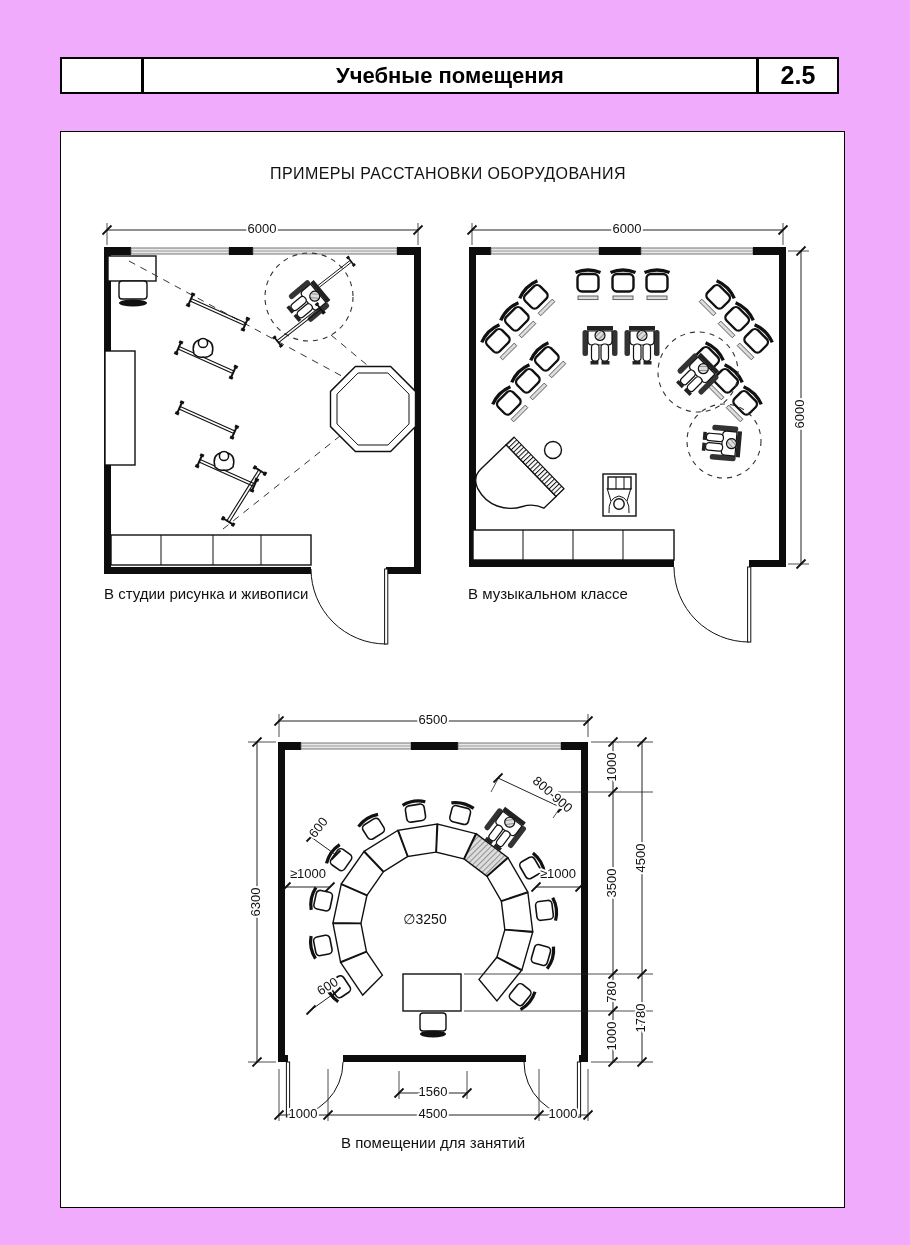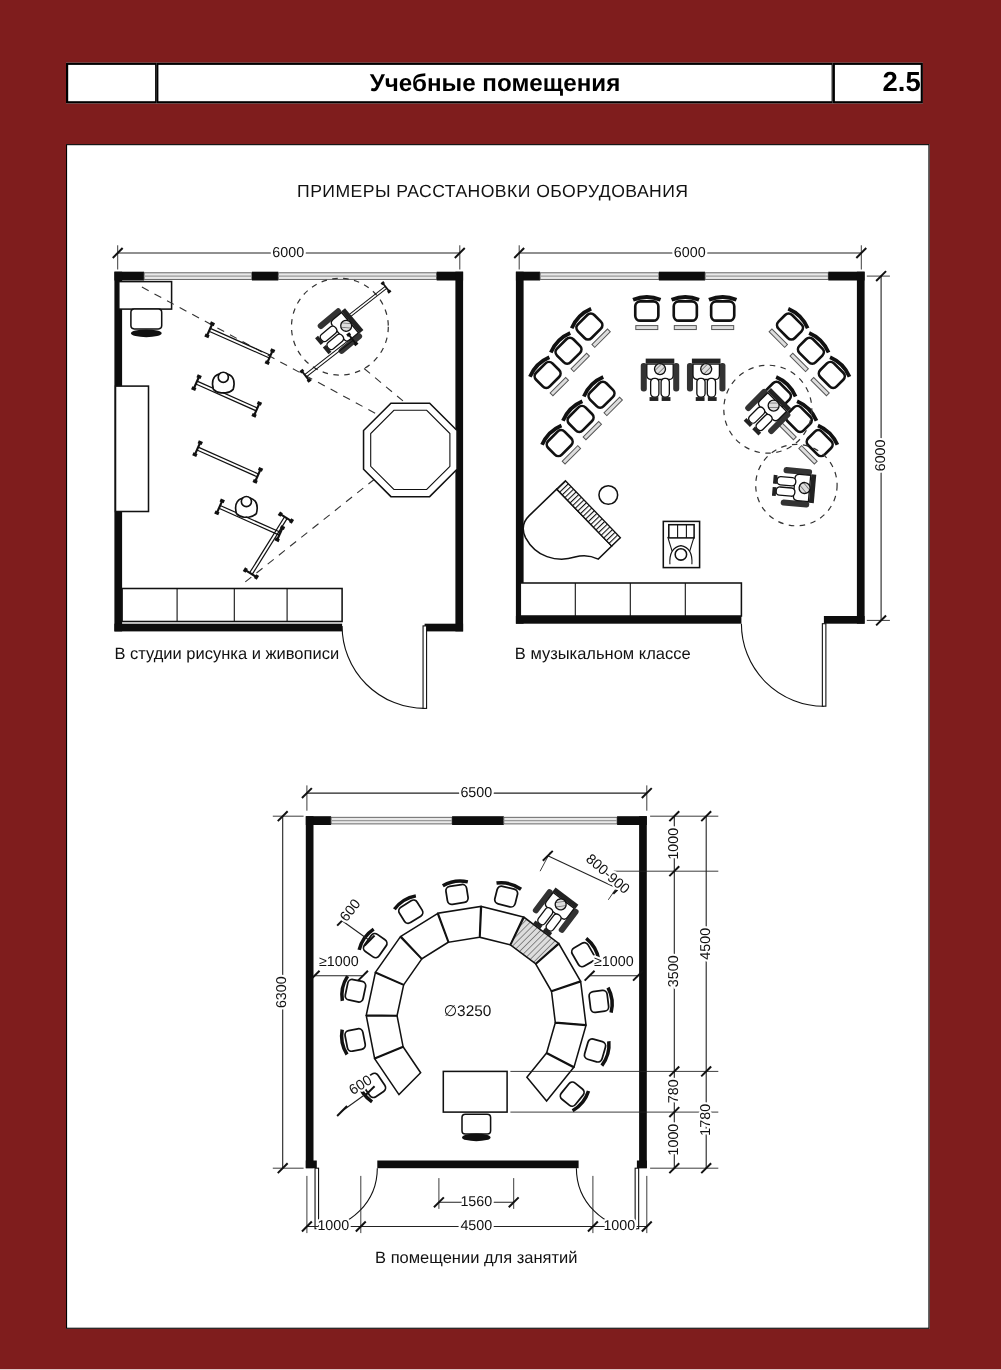--- a/index.html
+++ b/index.html
@@ -3,7 +3,7 @@
 <meta charset="utf-8">
 <style>
   html,body{margin:0;padding:0;background:#fff;}
-  #page{position:relative;width:910px;height:1245px;background:#7f1d1d;font-family:"Liberation Sans",sans-serif;overflow:hidden;}
+  #page{position:relative;width:910px;height:1245px;background:#f0abfc;font-family:"Liberation Sans",sans-serif;overflow:hidden;}
   .hdr-box{position:absolute;top:57px;height:37px;border:2px solid #000;box-sizing:border-box;background:#fff;}
   #hdr-left{left:60px;width:83px;}
   #hdr-title{left:142px;width:616px;display:flex;align-items:center;justify-content:center;

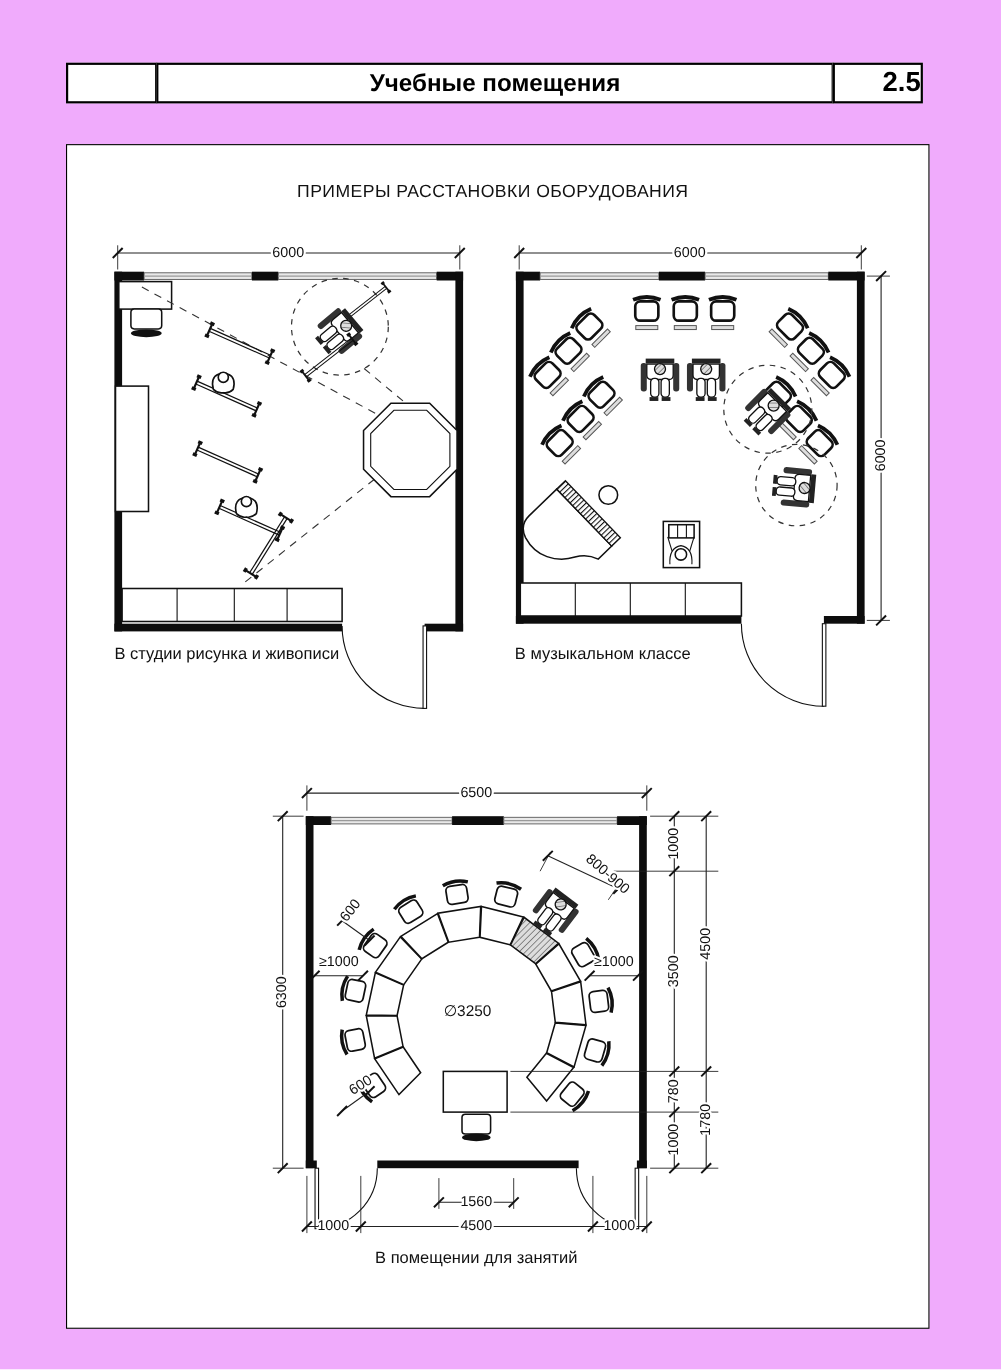--- a/index.html
+++ b/index.html
@@ -8,7 +8,7 @@
   #hdr-left{left:60px;width:83px;}
   #hdr-title{left:142px;width:616px;display:flex;align-items:center;justify-content:center;
              font-size:22px;font-weight:bold;color:#000;}
-  #hdr-num{left:757px;width:82px;display:flex;align-items:center;justify-content:flex-end;
+  #hdr-num{left:757px;width:82px;display:flex;align-items:center;justify-content:center;
            font-size:25px;font-weight:bold;color:#000;}
   #content-box{position:absolute;left:60px;top:103px;width:785px;height:1077px;
                border:1.6px solid #000;box-sizing:border-box;background:#fff;margin-top:28px;}

